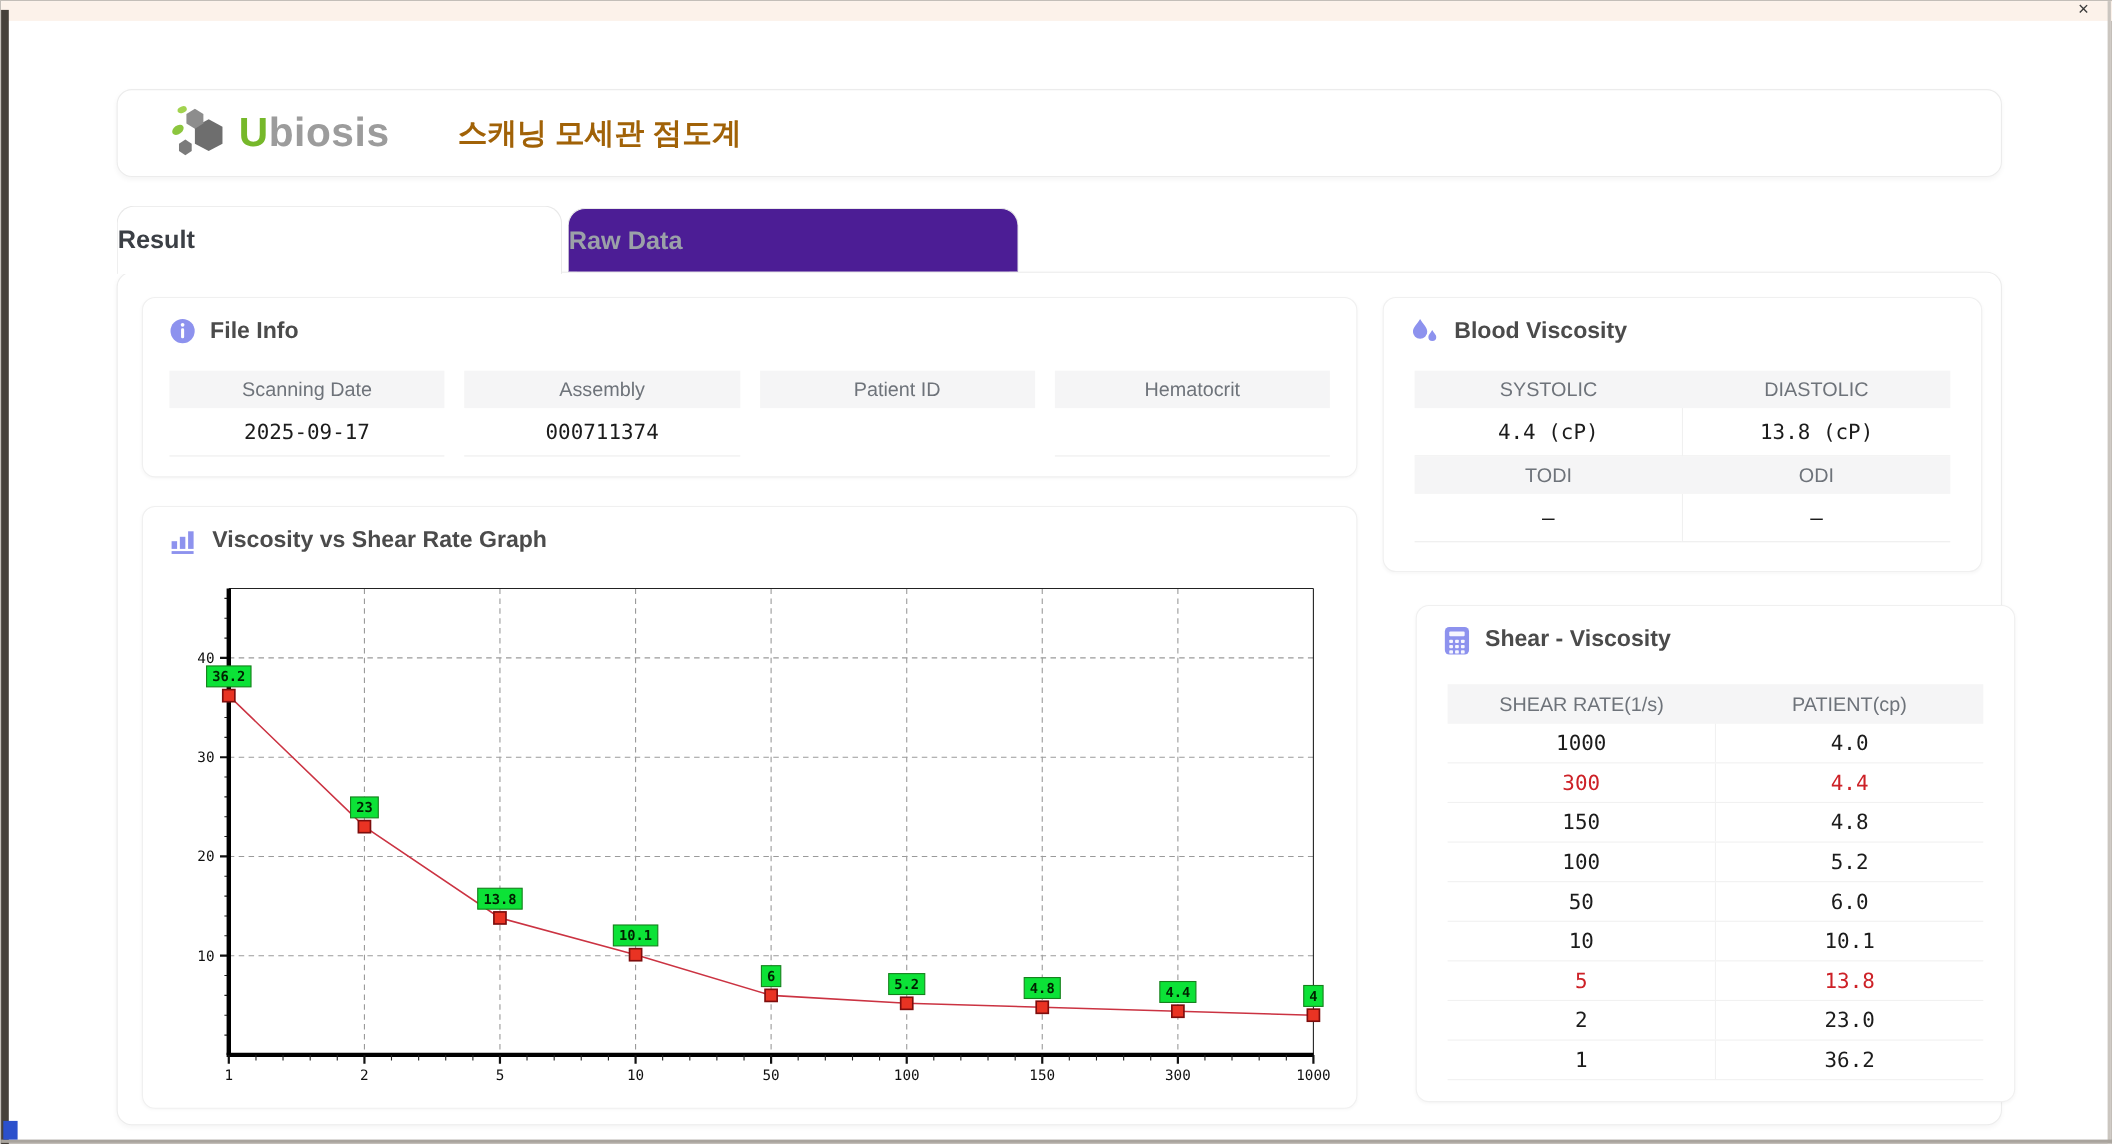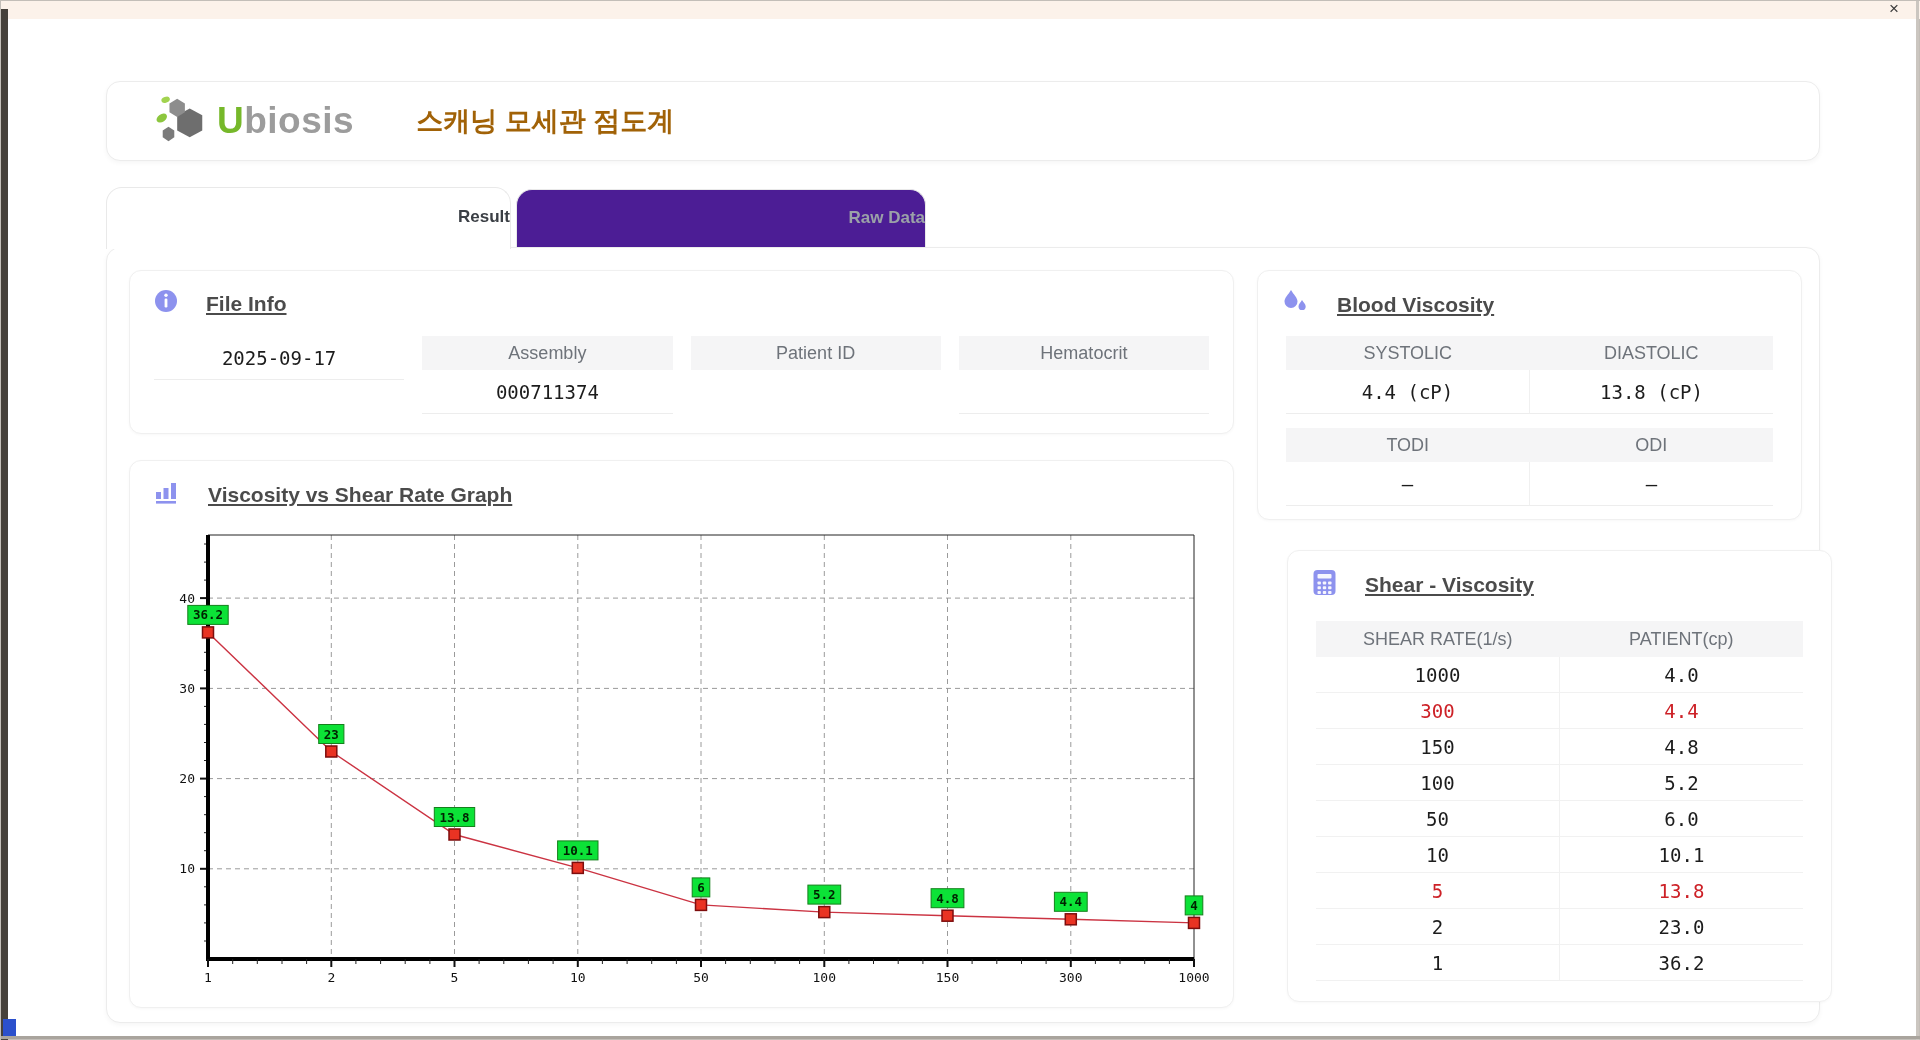--- a/index.html
+++ b/index.html
@@ -30,7 +30,7 @@
   .logo-rest { color:#9c9c9c; font-weight:600; }
   .app-title { margin-left:62px; font-size:27px; font-weight:bold; color:#a16207; }
 
-  .tab { position:absolute; text-align:right; font-weight:bold; font-size:17px;
+  .tab { position:absolute; text-align:left; font-weight:bold; font-size:23px;
     border:1px solid #e9e9e9; border-bottom:none; border-radius:16px 16px 0 0;
     cursor:pointer; }
   .tab-result { left:105px; top:186px; width:405px; height:62px; line-height:58px;

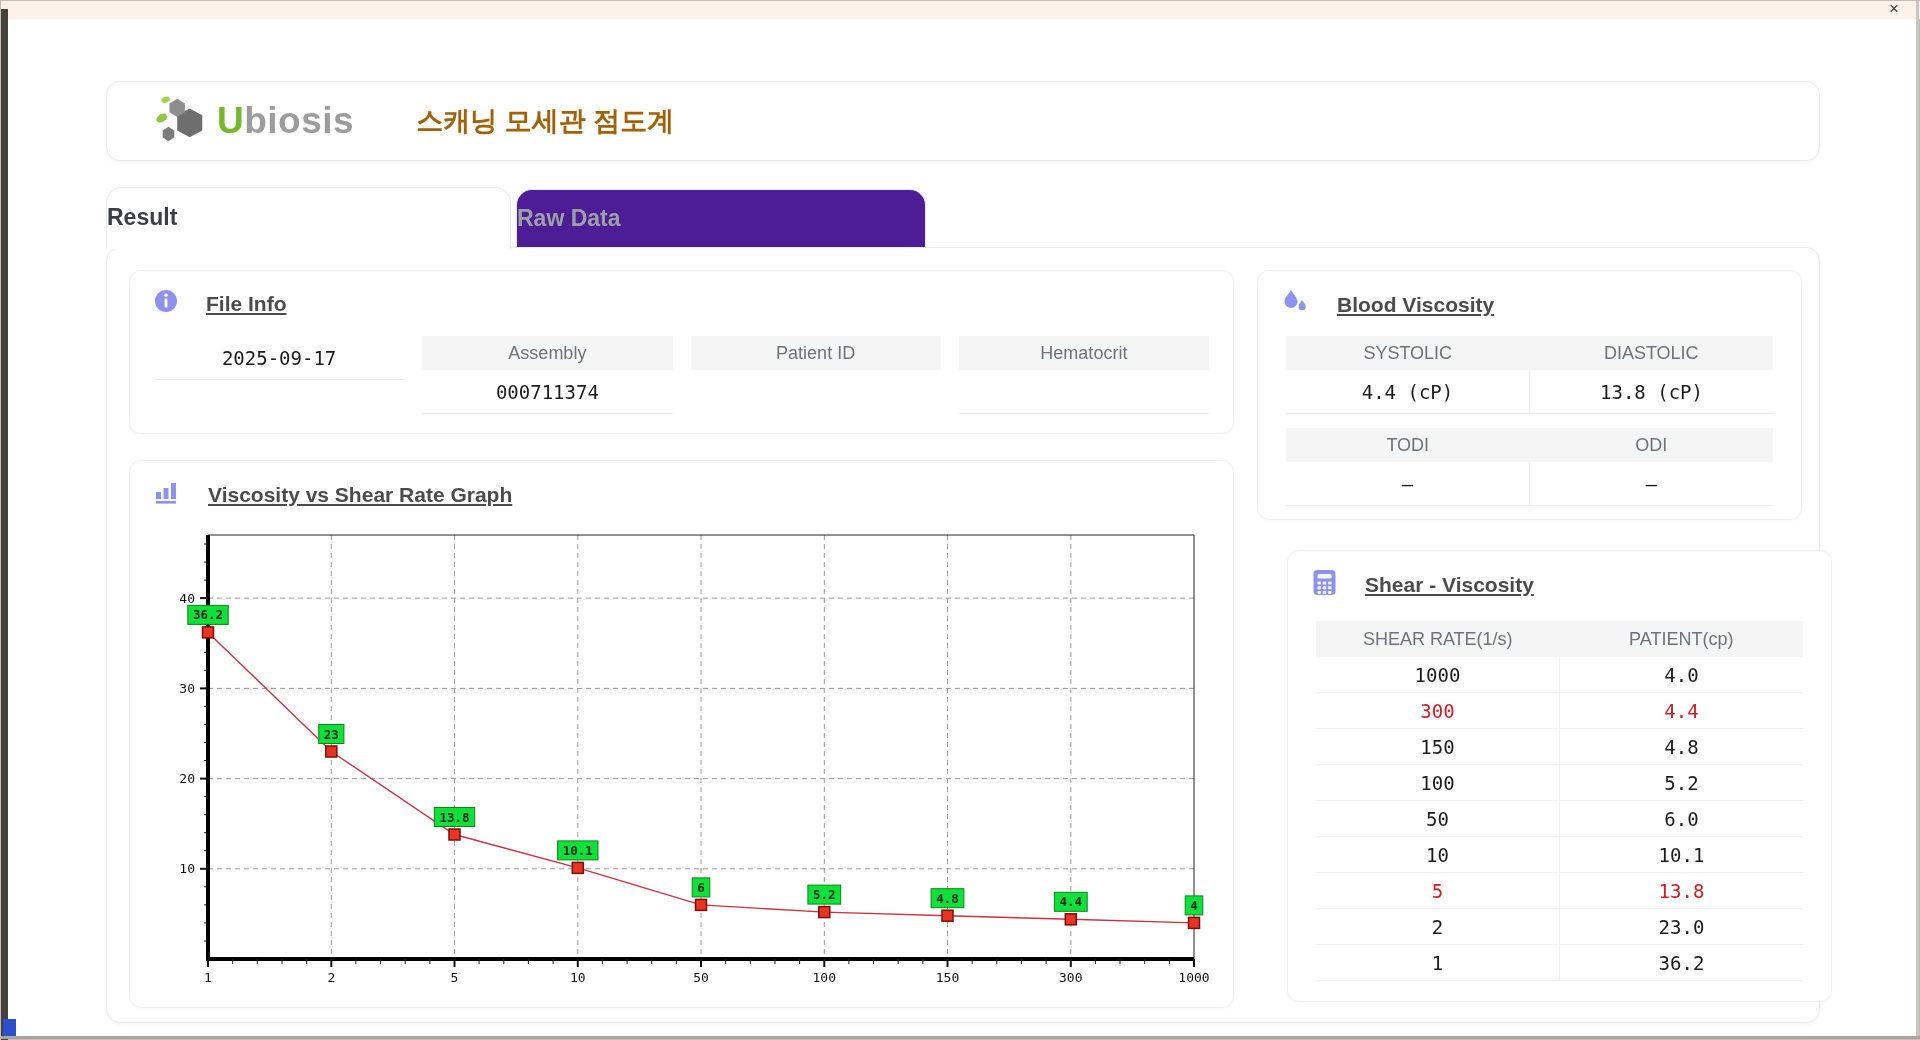--- a/index.html
+++ b/index.html
@@ -41,8 +41,8 @@
   .main-card { left:105px; top:246px; width:1714px; height:776px; z-index:2; }
   .panel { position:absolute; background:#fff; border:1px solid #f0f0f0;
     border-radius:12px; box-shadow:0 1px 3px rgba(0,0,0,0.03); }
-  .panel-title { display:flex; align-items:center; gap:28px;
-    padding:18px 24px 12px 24px; font-size:21px; font-weight:bold; color:#4b4b4b;text-decoration:underline; }
+  .panel-title { display:flex; gap:13px;
+    padding:18px 24px 12px 24px; font-size:21px; font-weight:bold; color:#4b4b4b; }
   .p-fileinfo { left:22px; top:22px; width:1105px; height:164px; }
   .p-graph    { left:22px; top:212px; width:1105px; height:548px; }
   .p-blood    { left:1150px; top:22px; width:545px; height:250px; }

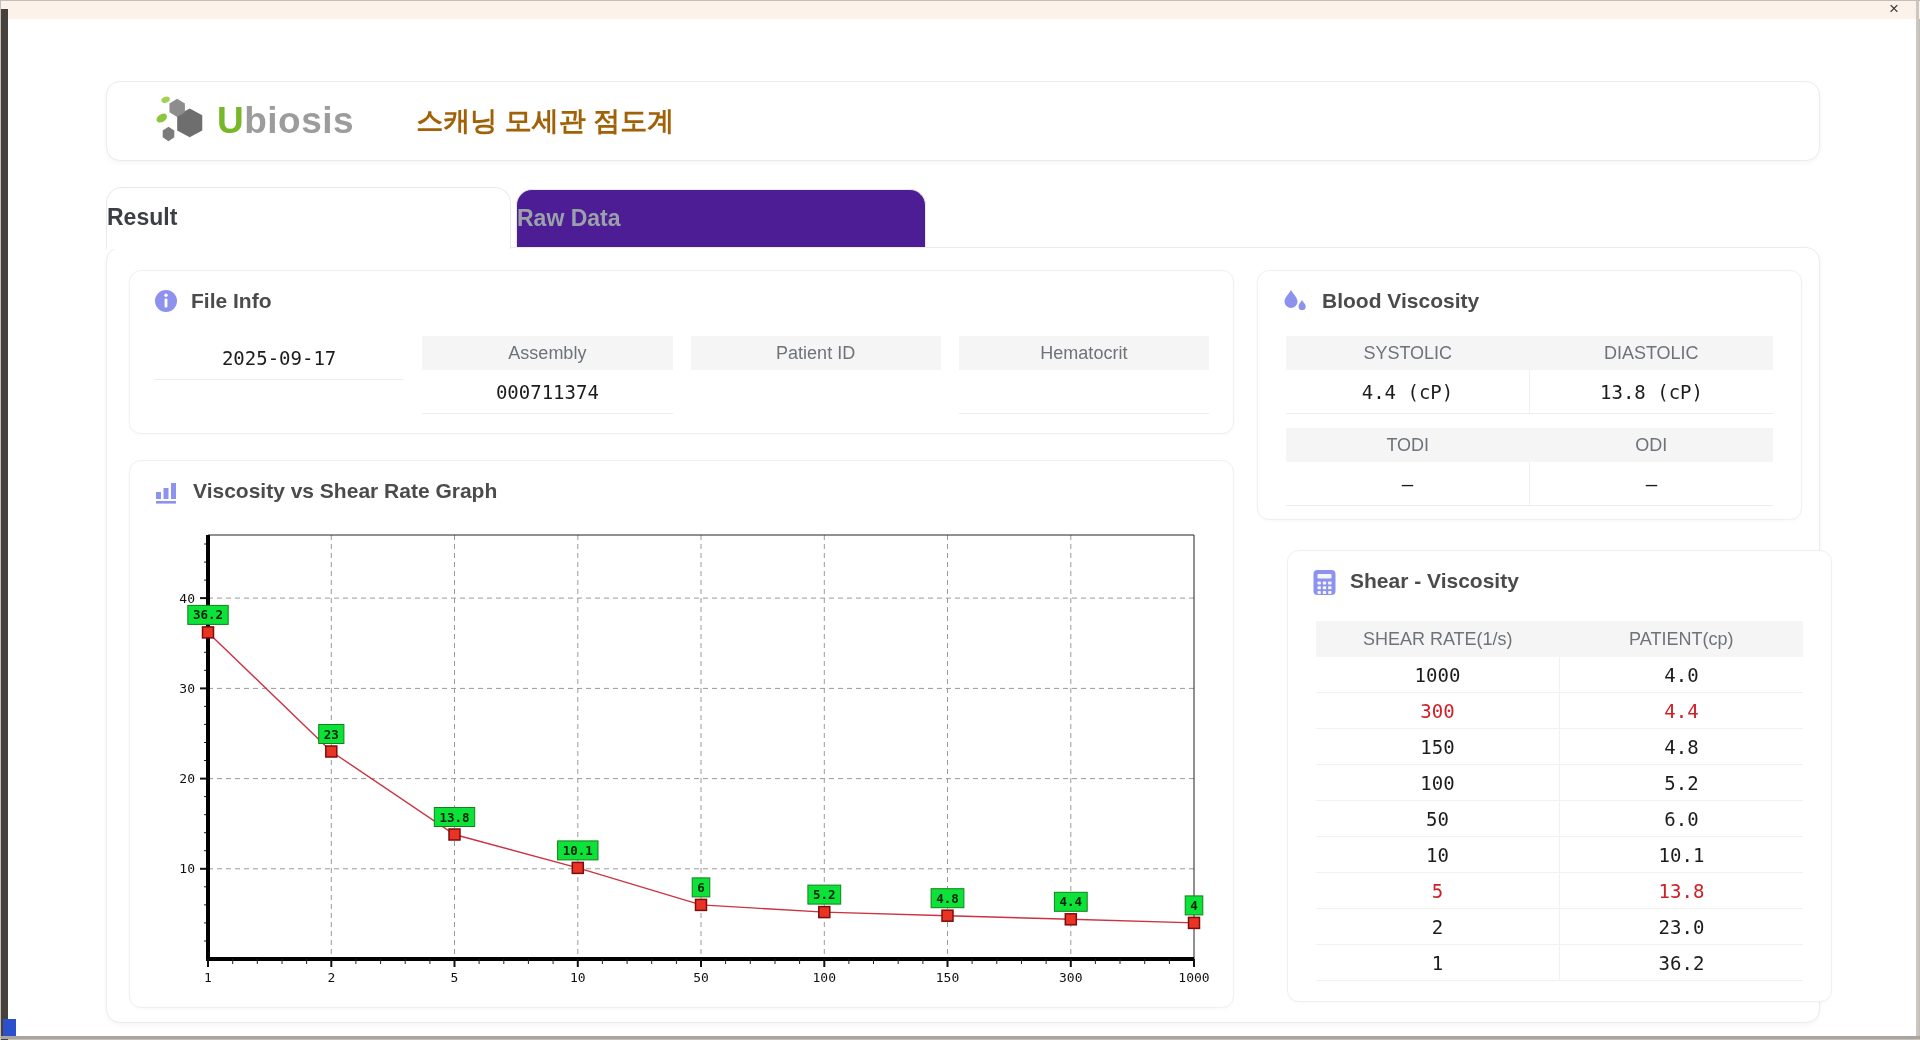--- a/index.html
+++ b/index.html
@@ -120,6 +120,7 @@
       </div>
       <div class="fi-row">
           <div class="fi-col">
+       <div class="cell-head">Scanning Date</div>
        <div class="cell-val mono">2025-09-17</div>
      </div>
           <div class="fi-col">

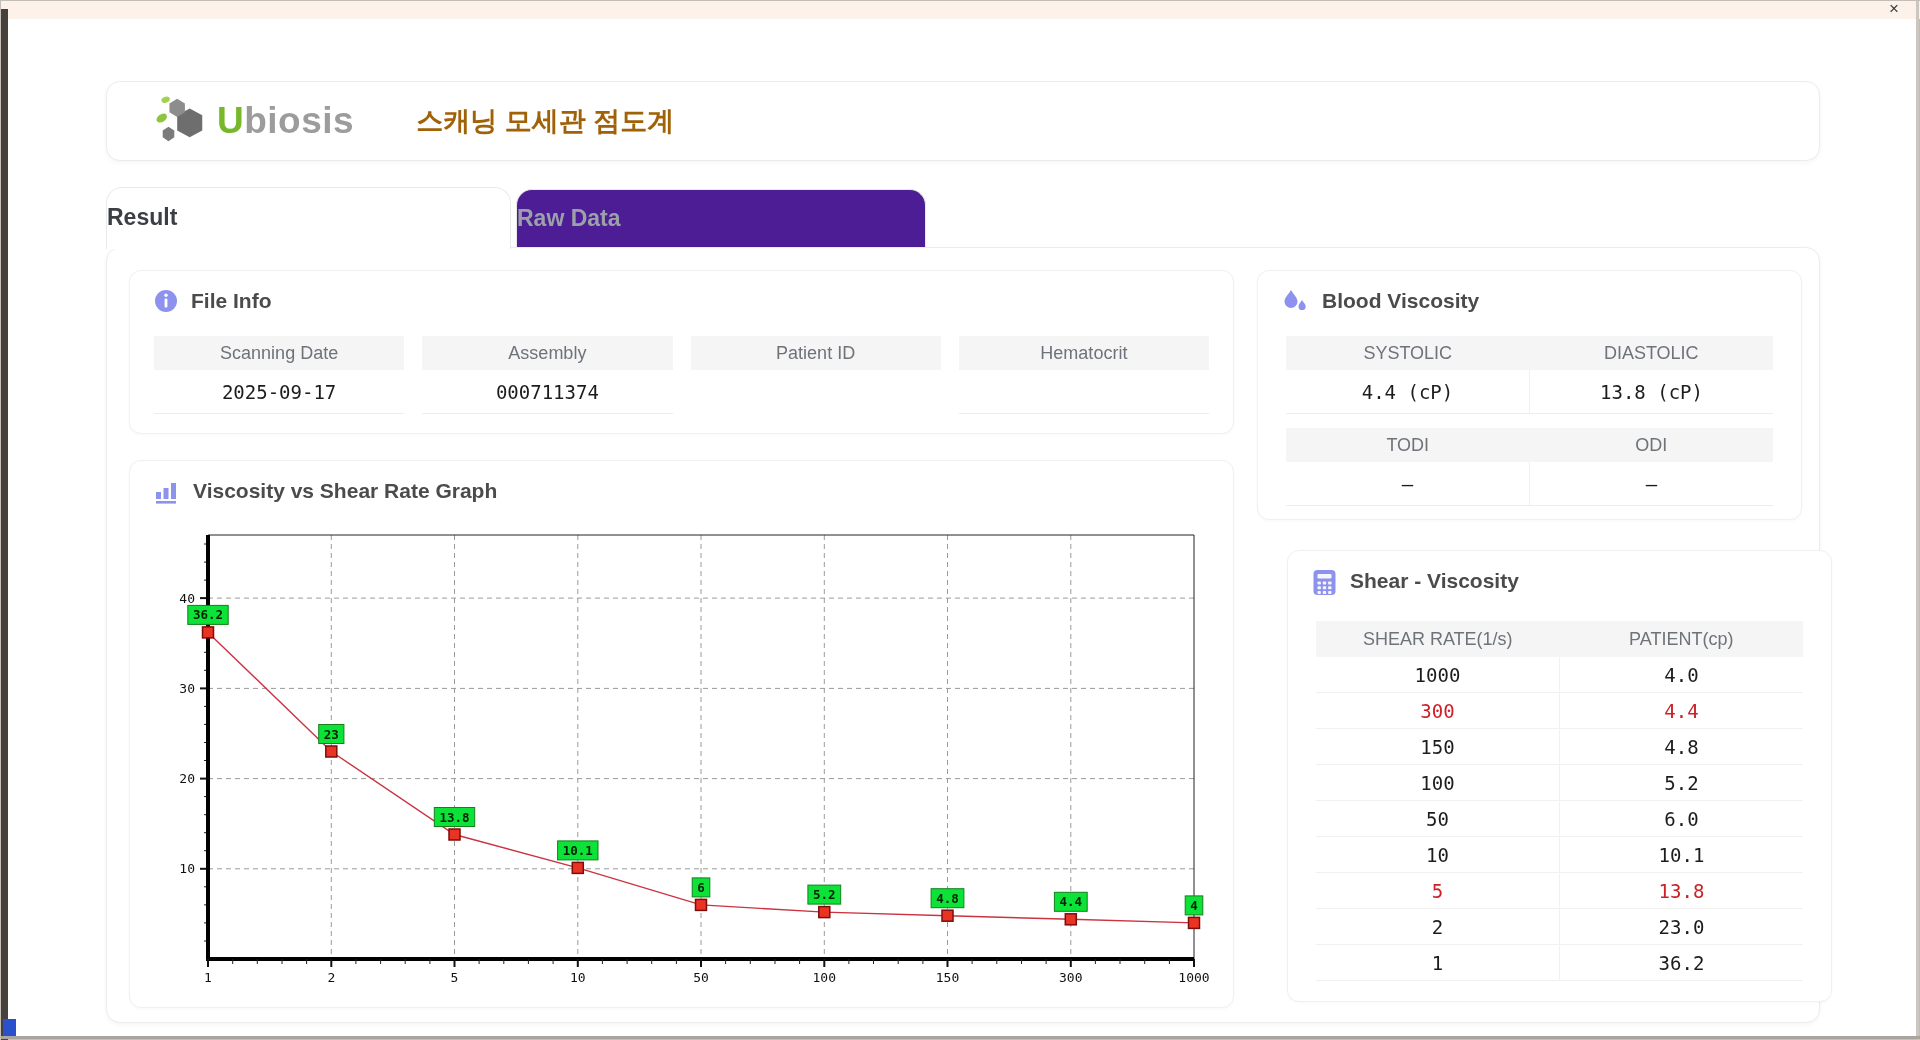--- a/index.html
+++ b/index.html
@@ -61,7 +61,7 @@
   .bv-row { display:flex; }
   .bv-row > div { flex:1; }
   .bv-val > div + div { border-left:1px solid #f0f0f0; }
-  .bv-group + .bv-group { margin-top:14px; }
+  .bv-group + .bv-group { }
 
   .sv-wrap { margin:8px 28px 0 28px; }
   .sv-head { display:flex;justify-content:space-between; }

